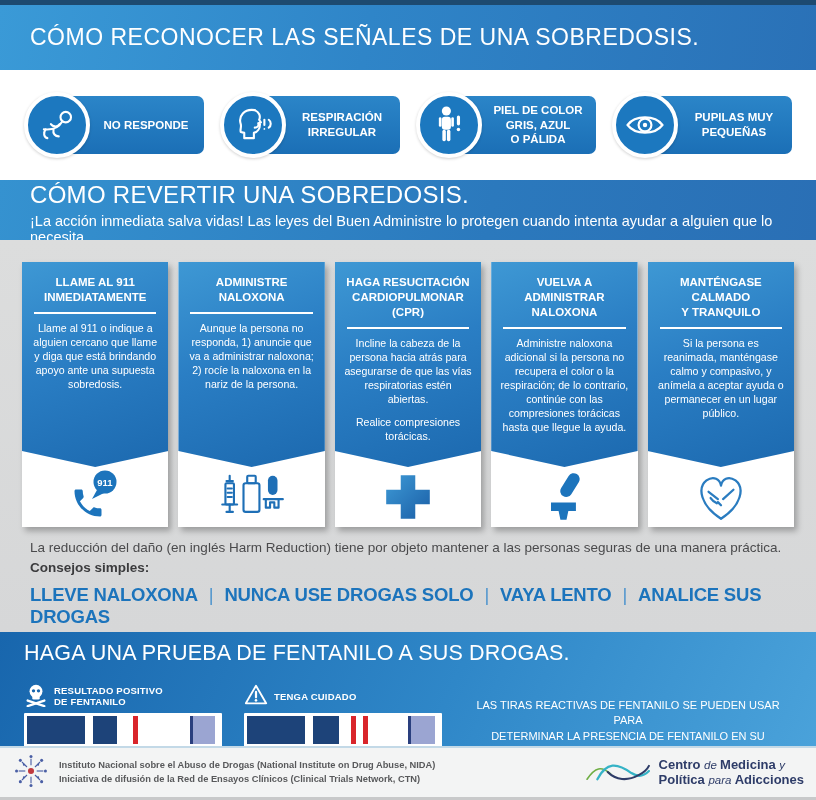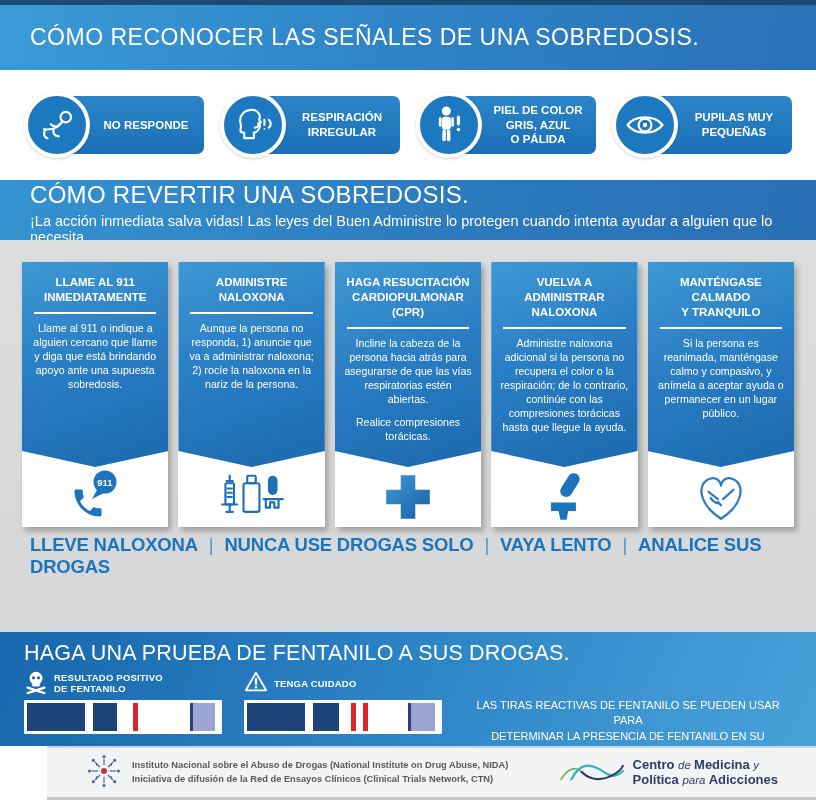--- a/index.html
+++ b/index.html
@@ -304,6 +304,7 @@
 
     </div>
 
+    <div class="harm"><span>La reducción del daño (en inglés Harm Reduction) tiene por objeto mantener a las personas seguras de una manera práctica. </span><b>Consejos simples:</b></div>
 
     <div class="tips">
       <span>LLEVE NALOXONA</span><span class="sep">|</span><span>NUNCA USE DROGAS SOLO</span><span class="sep">|</span><span>VAYA LENTO</span><span class="sep">|</span><span>ANALICE SUS DROGAS</span>

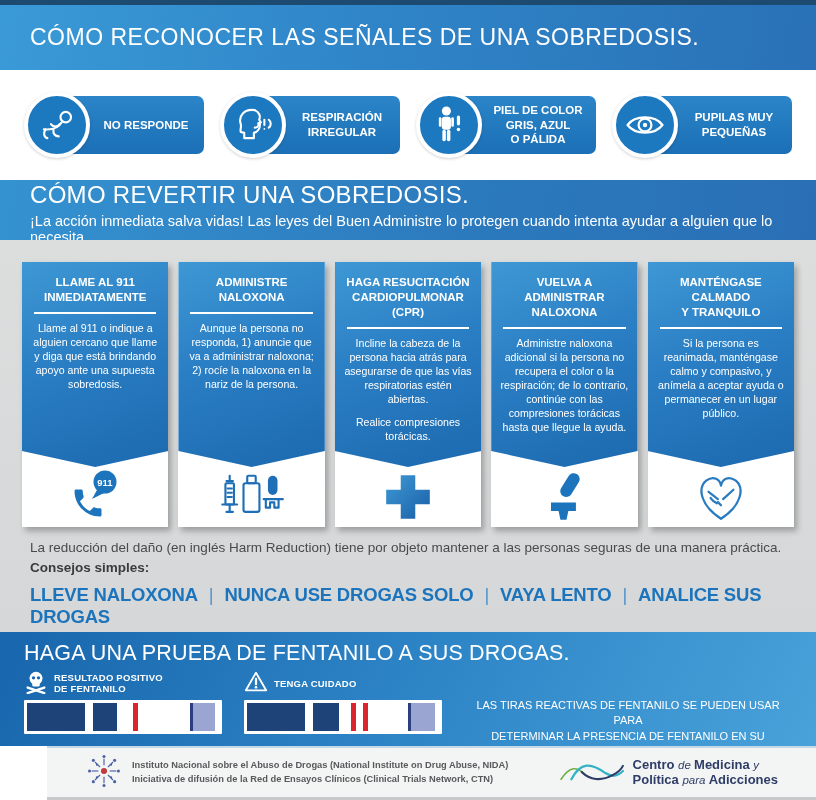--- a/index.html
+++ b/index.html
@@ -88,7 +88,7 @@
   }
   .hdr3 .t { font-size:21.5px; letter-spacing:.2px; }
   .hdr3 .light { font-weight:400; }
-  .fent-row { display:flex; margin-top:5px; }
+  .fent-row { display:flex; margin-top:5px;align-items:center; }
   .strip-group { width:206px; flex:0 0 206px; }
   .strip-label-row { display:flex; align-items:center; gap:6px; height:26px; }
   .strip-label { font-size:9.5px; font-weight:bold; line-height:1.15; white-space:pre-line; letter-spacing:.2px; }

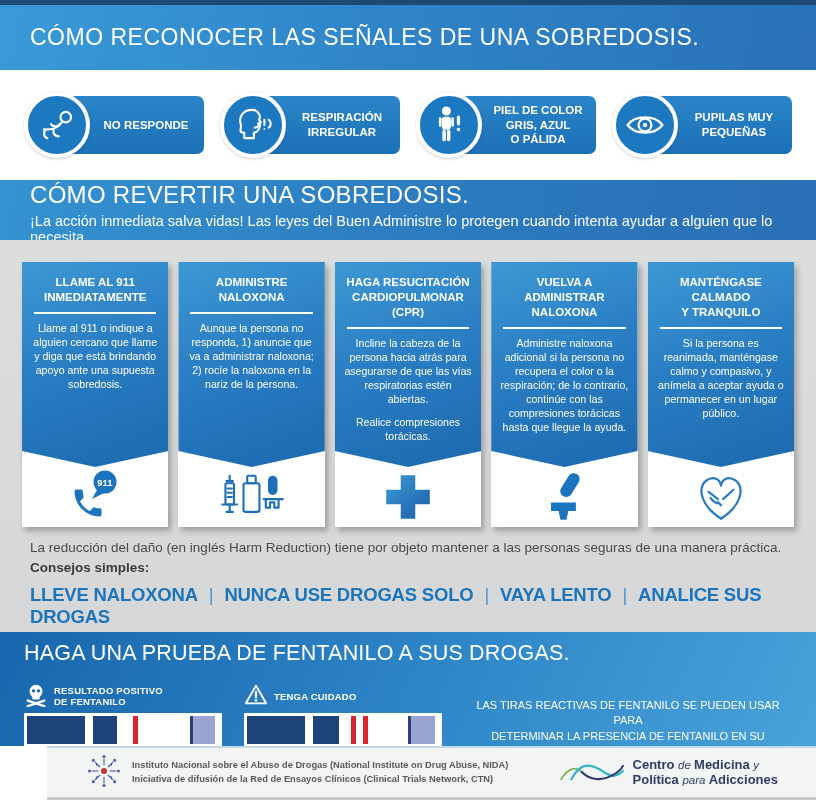--- a/index.html
+++ b/index.html
@@ -111,8 +111,7 @@
     flex:1 1 auto; background:#f3f4f4;
     border-top:2px solid #c3d9e7; border-bottom:3px solid #c8c9ca;
     display:flex; align-items:center; justify-content:space-between;
-    padding:0 38px;
-    margin-left:47px;
+    padding:0 12px;
   }
   .f-left { display:flex; align-items:center; gap:9px; }
   .f-left .lines { color:#58595b; font-size:9.3px; font-weight:bold; line-height:1.45; }

